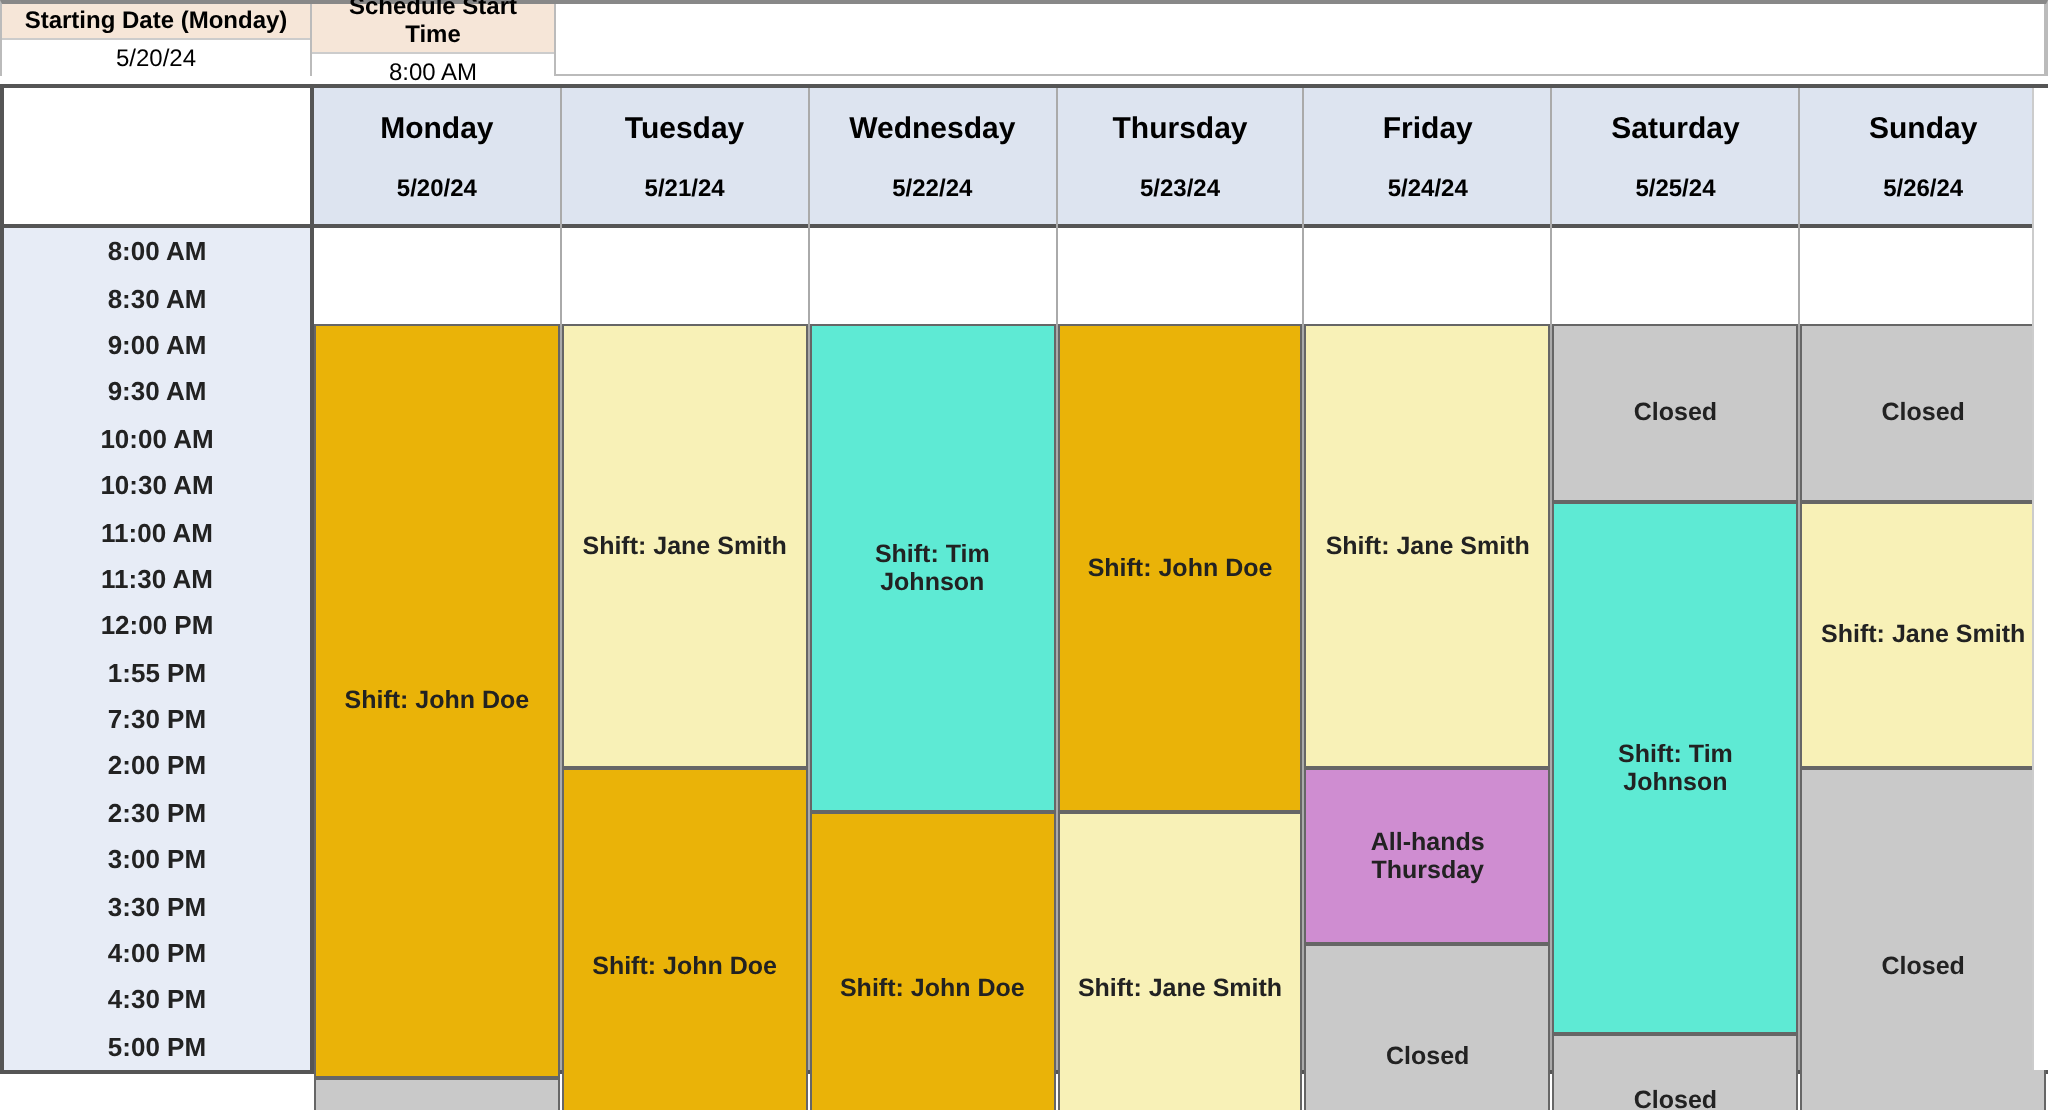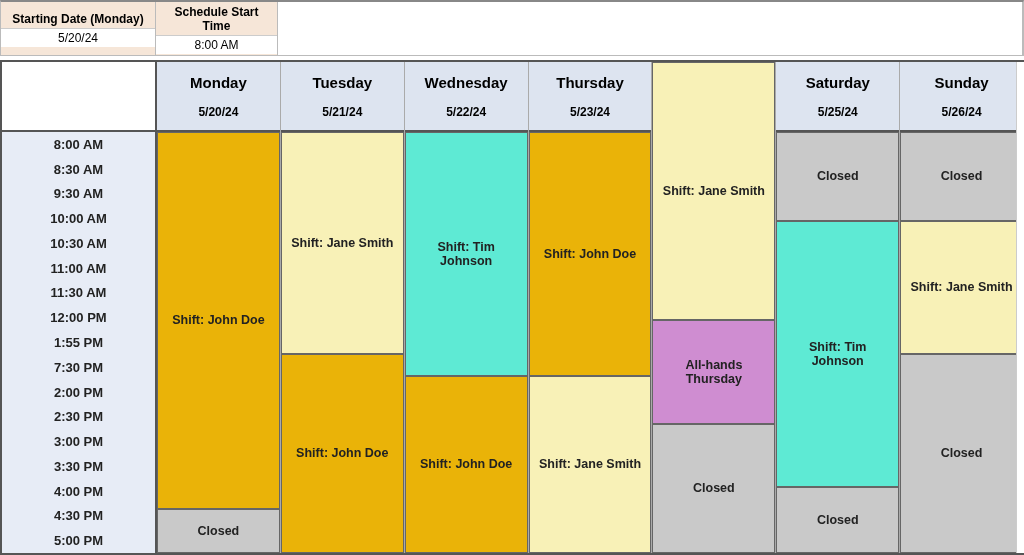--- a/index.html
+++ b/index.html
@@ -14,7 +14,7 @@
     }
     .top-bar {
       display: flex;
-      height: 56px;
+      height: 38px;
       border: 1px solid #bbb;
       border-top: 2px solid #888;
     }

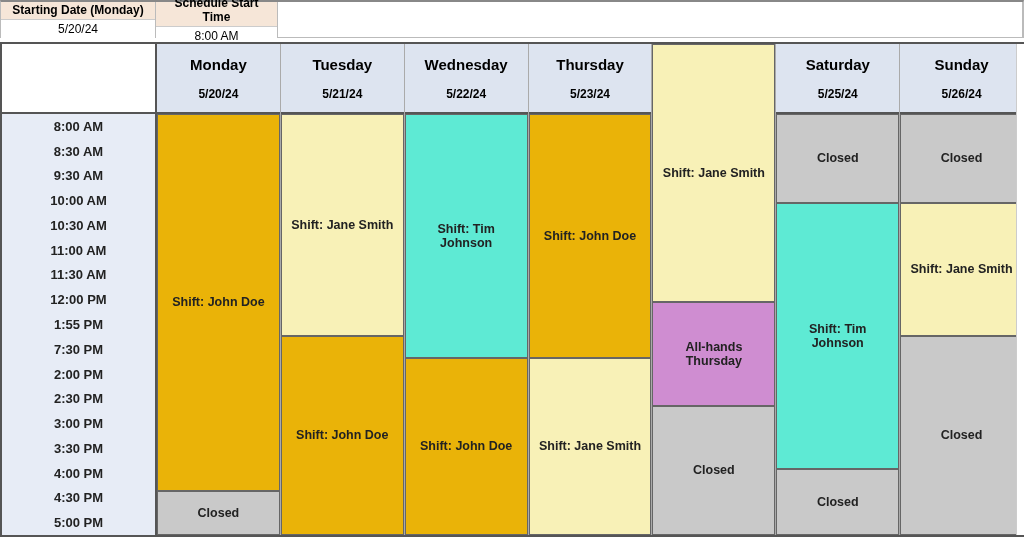--- a/index.html
+++ b/index.html
@@ -221,6 +221,10 @@
         </div>
       </div>
       <div class="day-col">
+        <div class="day-header">
+          <div class="day-name">Friday</div>
+          <div class="day-date">5/24/24</div>
+        </div>
         <div class="day-body">
           <div class="block c-yellow" style="top: 0%; height: 52.6316%;">Shift: Jane Smith</div>
           <div class="block c-purple" style="top: 52.6316%; height: 21.0526%;">All-hands Thursday</div>

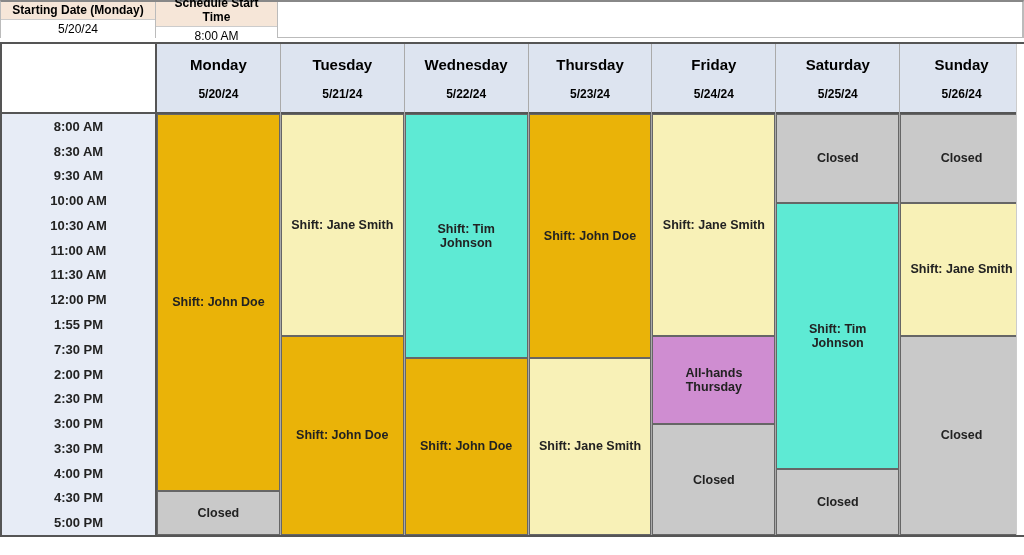--- a/index.html
+++ b/index.html
@@ -162,6 +162,7 @@
     <div id="time-slots" style="flex:1;display:flex;flex-direction:column;">
         <div class="time-slot">8:00 AM</div>
         <div class="time-slot">8:30 AM</div>
+        <div class="time-slot">9:00 AM</div>
         <div class="time-slot">9:30 AM</div>
         <div class="time-slot">10:00 AM</div>
         <div class="time-slot">10:30 AM</div>

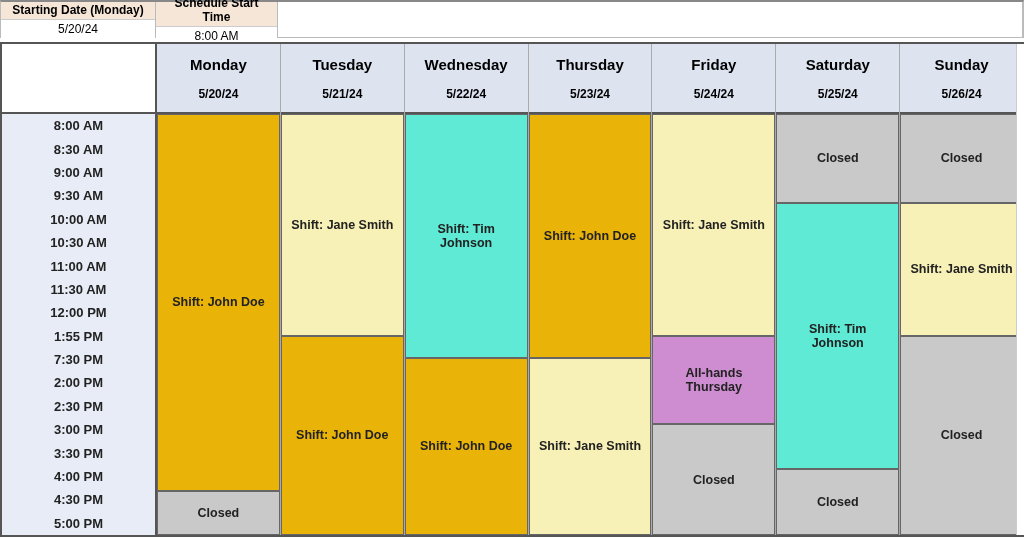--- a/index.html
+++ b/index.html
@@ -123,6 +123,7 @@
       font-size: 12.5px;
       padding: 2px 4px;
       color: #222;
+      margin-top: 48px;
     }
     .c-pink   { background: #eab308; }
     .c-yellow { background: #f8f1b7; text-align: center; }

